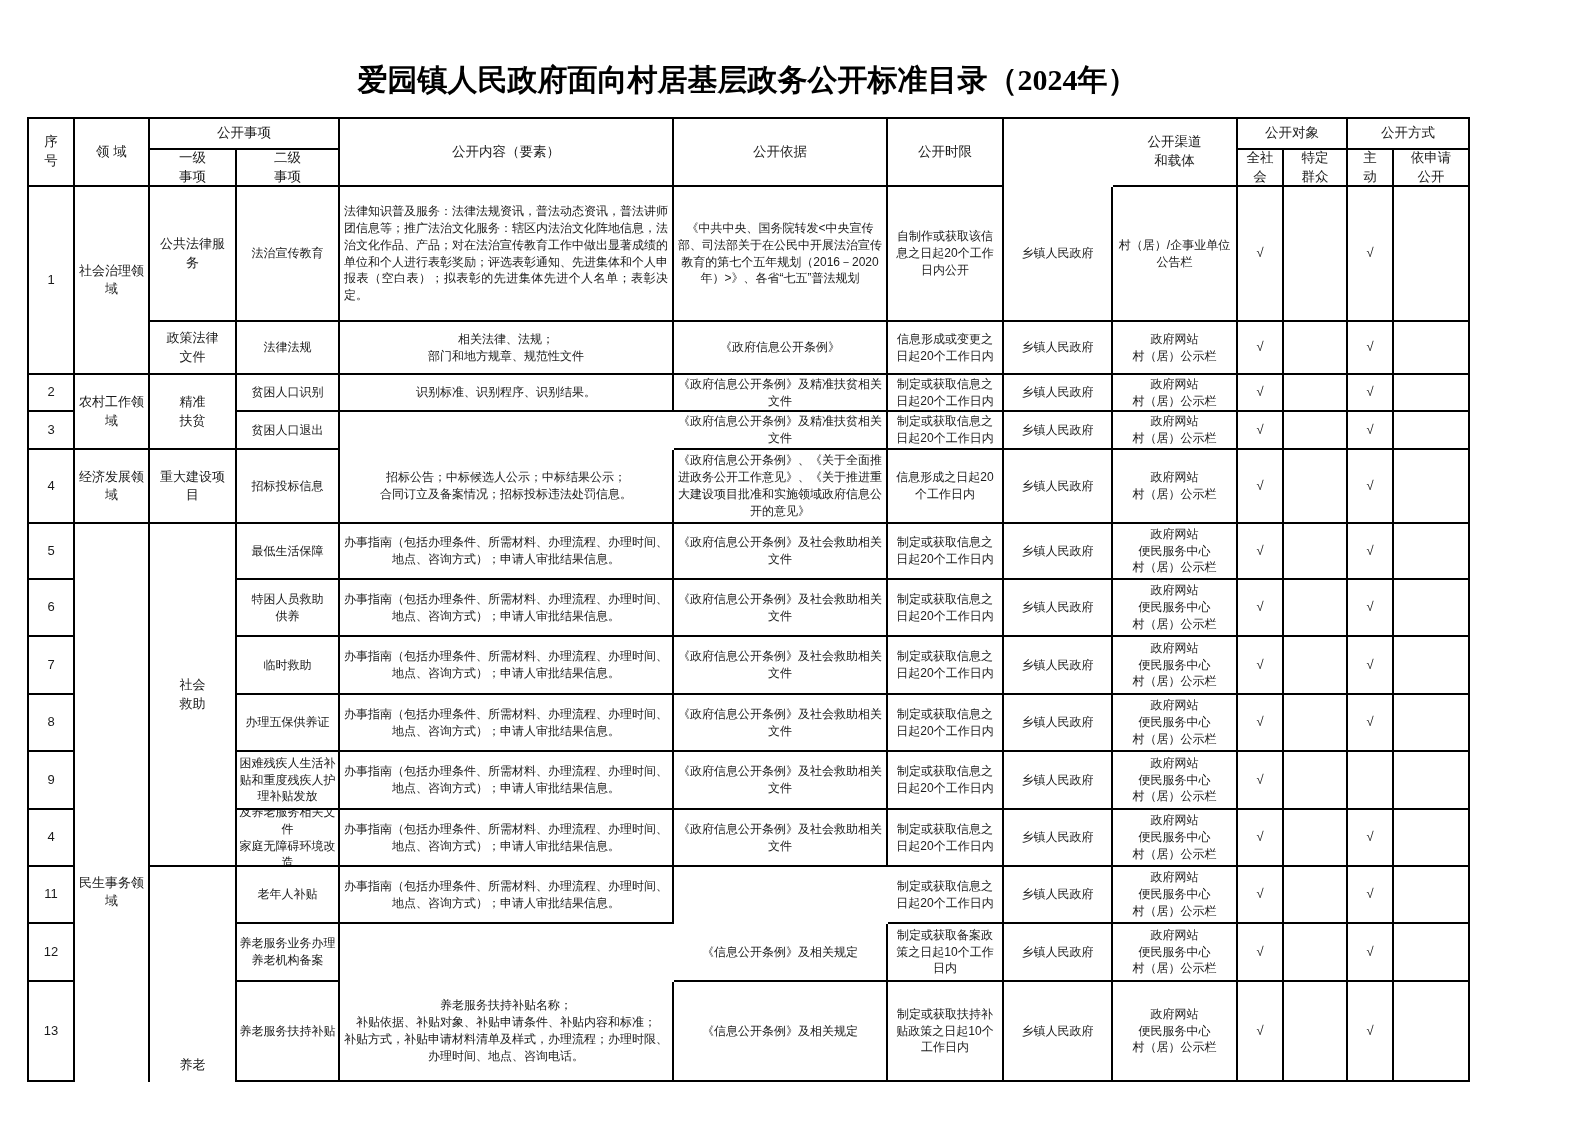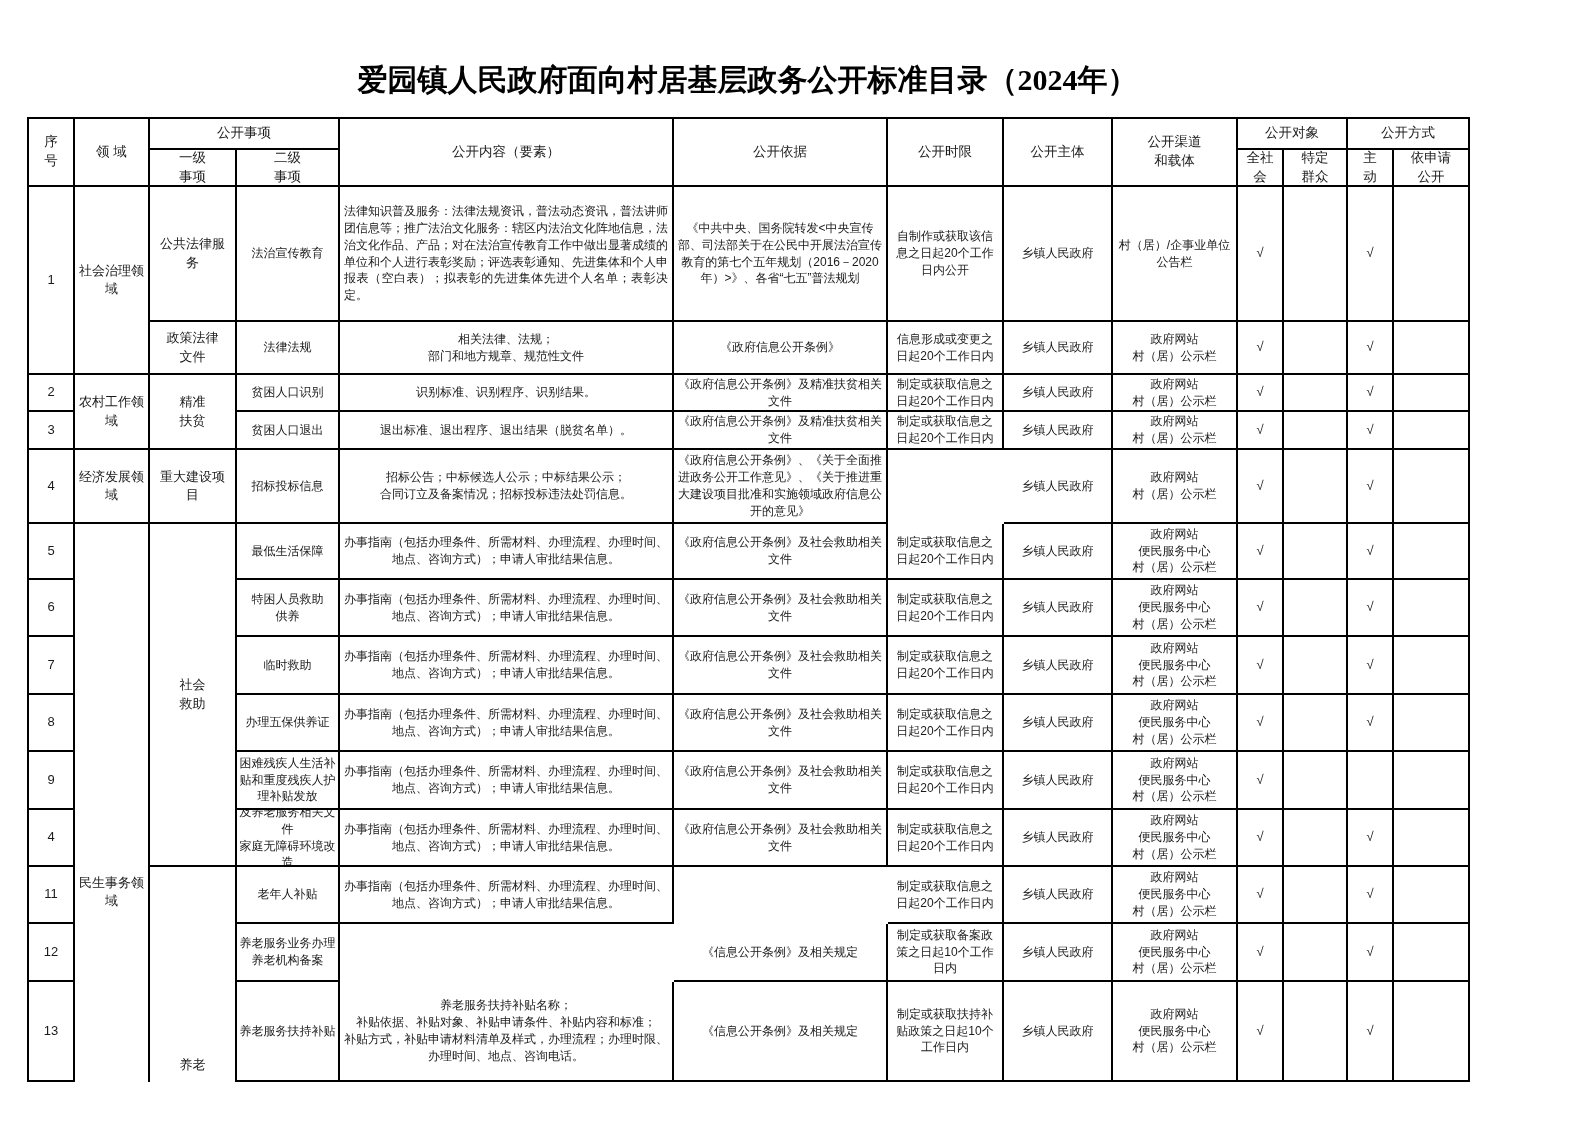--- a/index.html
+++ b/index.html
@@ -41,7 +41,6 @@
   <div class="c hd" style="grid-area:1/5/3/6">公开内容（要素）</div>
   <div class="c hd" style="grid-area:1/6/3/7">公开依据</div>
   <div class="c hd" style="grid-area:1/7/3/8">公开时限</div>
-  <div class="c hd" style="grid-area:1/8/3/9">公开主体</div>
   <div class="c hd" style="grid-area:1/9/3/10">公开渠道
 和载体</div>
   <div class="c hd" style="grid-area:1/10/2/12">公开对象</div>

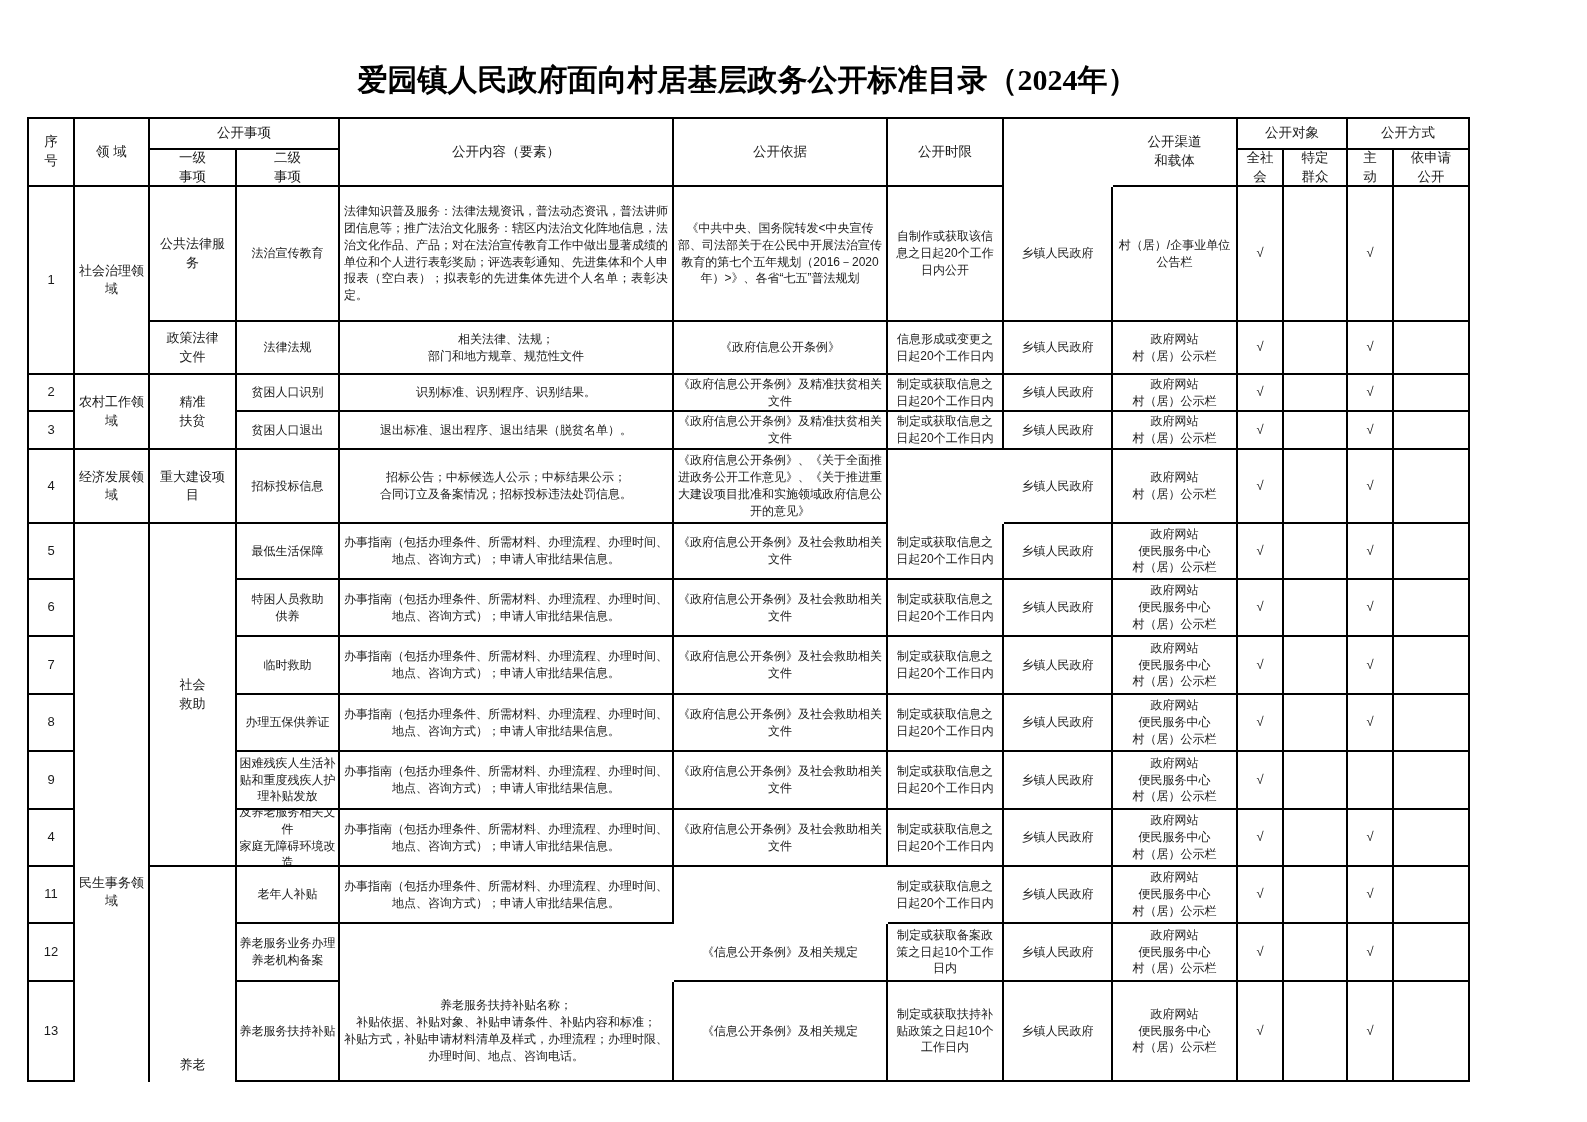--- a/index.html
+++ b/index.html
@@ -124,7 +124,6 @@
   <div class="c" style="grid-area:5/13/6/14"></div>
 
   <div class="c l2c" style="grid-area:6/4/7/5">贫困人口退出</div>
-  <div class="c sm" style="grid-area:6/5/7/6">退出标准、退出程序、退出结果（脱贫名单）。</div>
   <div class="c sm" style="grid-area:6/6/7/7">《政府信息公开条例》及精准扶贫相关文件</div>
   <div class="c sm" style="grid-area:6/7/7/8">制定或获取信息之日起20个工作日内</div>
   <div class="c sm" style="grid-area:6/8/7/9">乡镇人民政府</div>

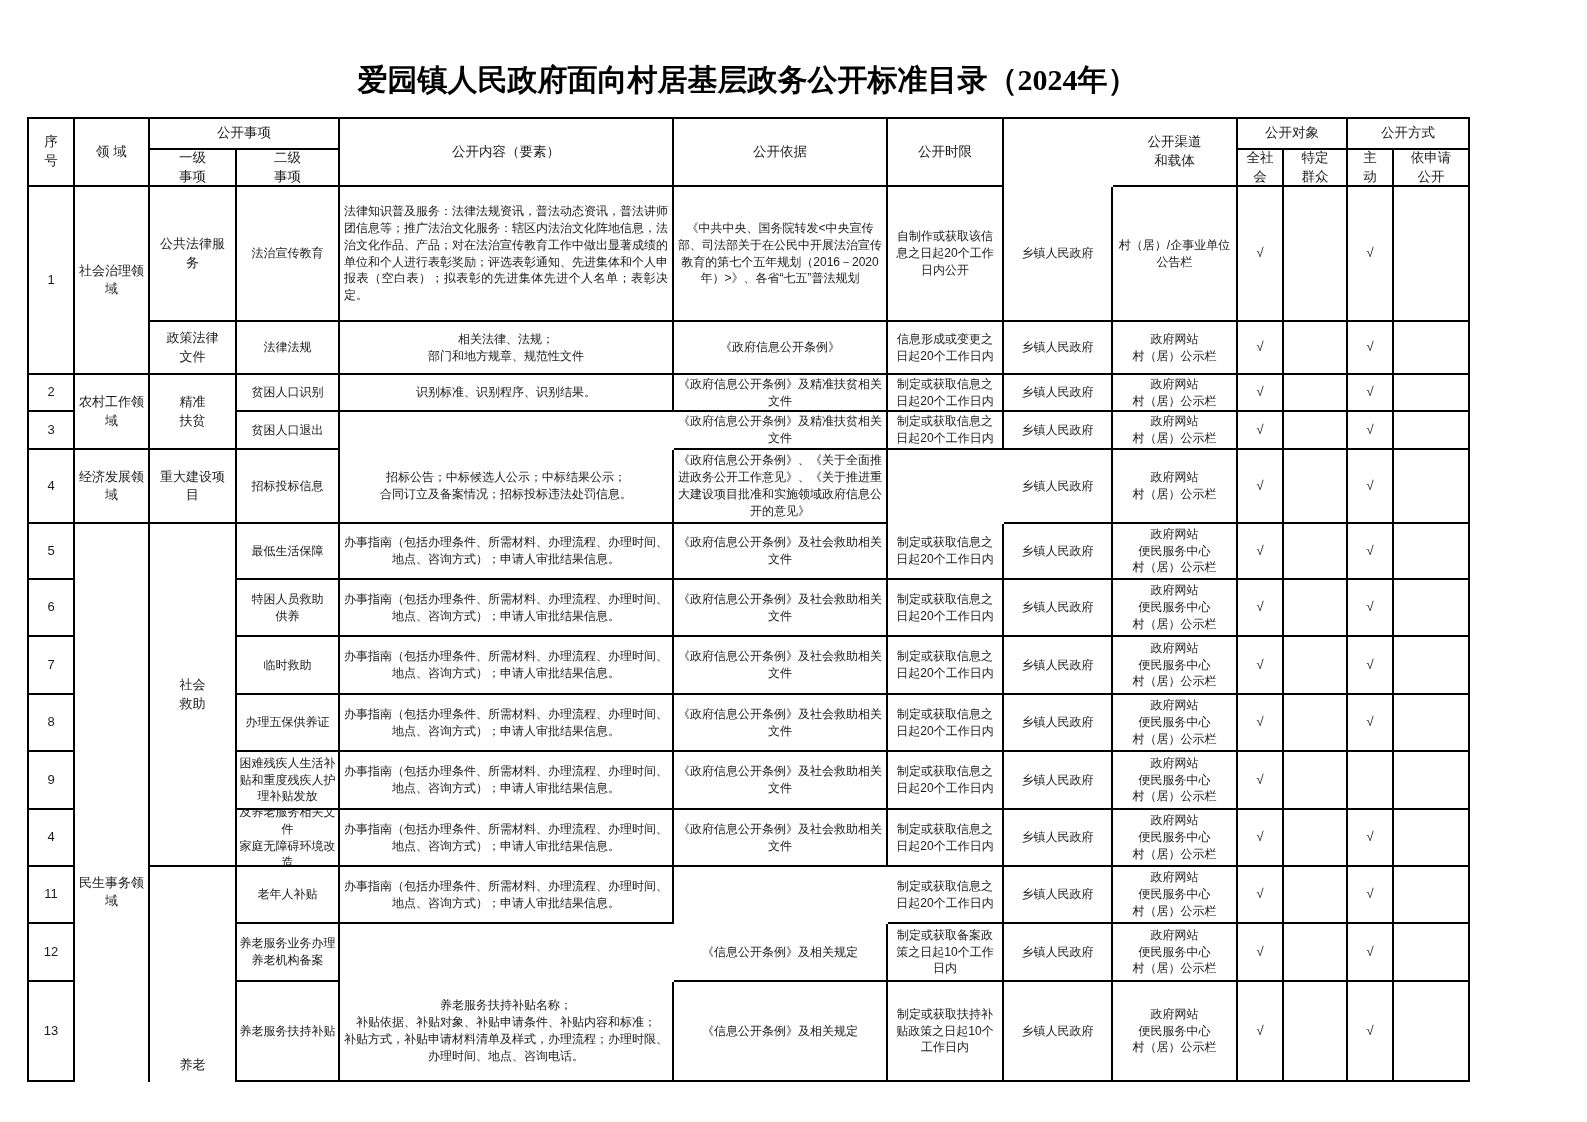--- a/index.html
+++ b/index.html
@@ -138,6 +138,7 @@
   <div class="c sm" style="grid-area:7/5/8/6">招标公告；中标候选人公示；中标结果公示；
 合同订立及备案情况；招标投标违法处罚信息。</div>
   <div class="c sm" style="grid-area:7/6/8/7">《政府信息公开条例》、《关于全面推进政务公开工作意见》、《关于推进重大建设项目批准和实施领域政府信息公开的意见》</div>
+  <div class="c sm" style="grid-area:7/7/8/8">信息形成之日起20个工作日内</div>
   <div class="c sm" style="grid-area:7/8/8/9">乡镇人民政府</div>
   <div class="c sm" style="grid-area:7/9/8/10">政府网站
 村（居）公示栏</div>

